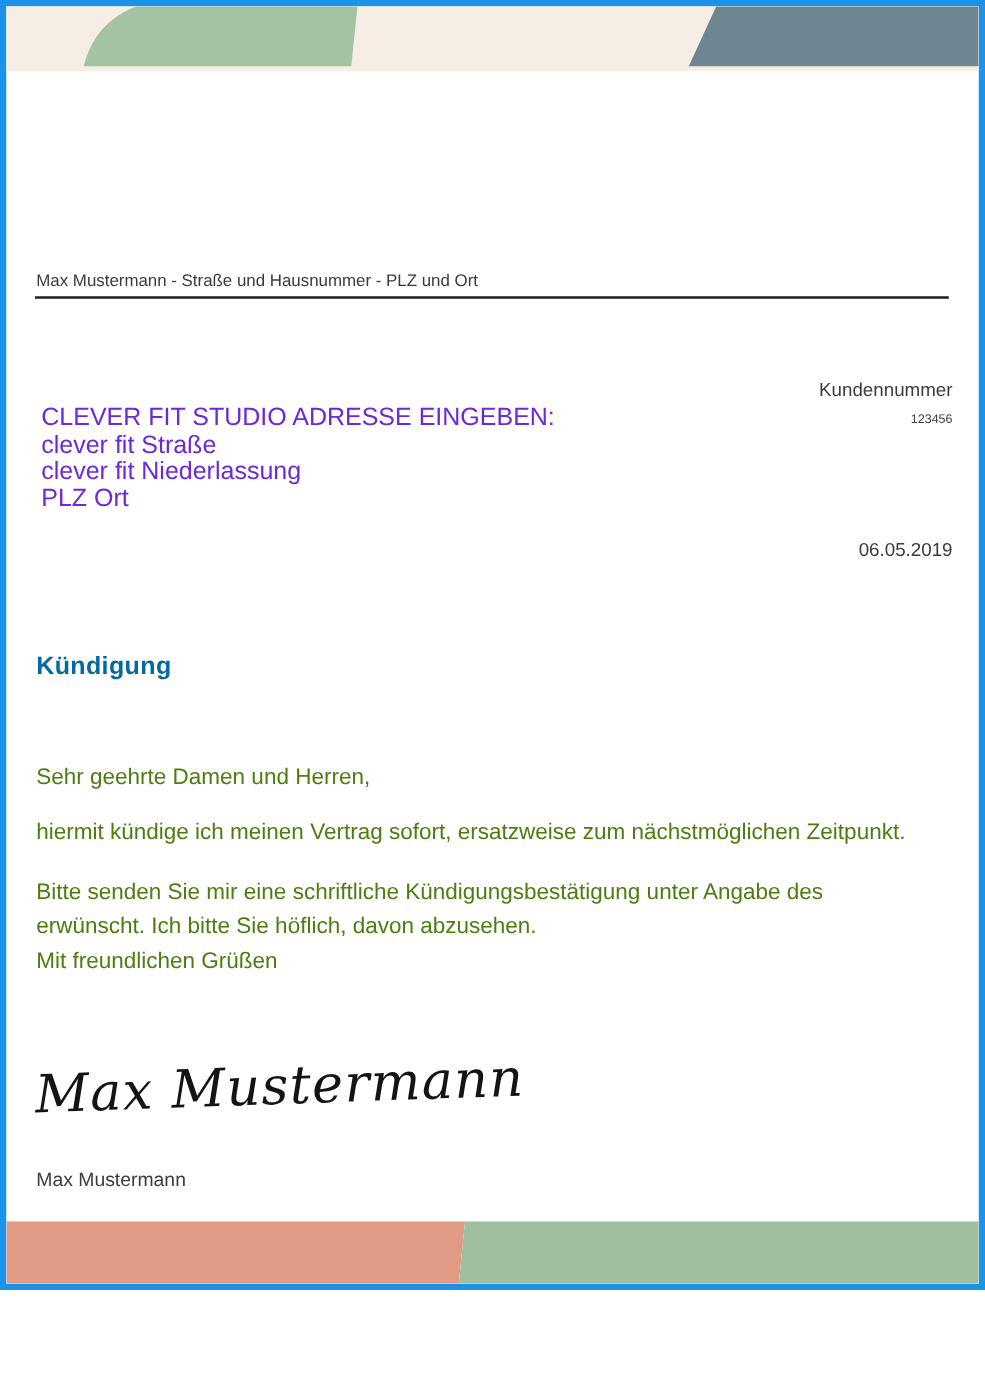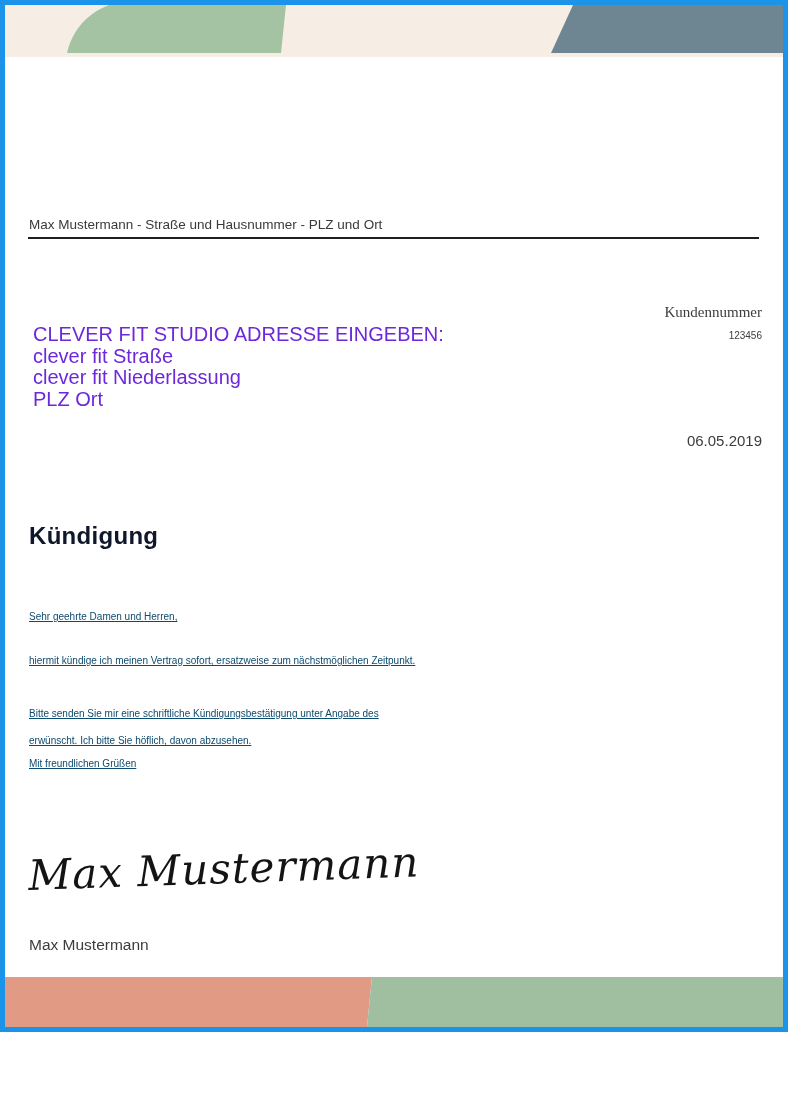--- a/index.html
+++ b/index.html
@@ -43,7 +43,6 @@
     right: 21px; top: 299px;
     font-size: 15px;
     color: #3c3c3c;
-    font-family: Liberation Serif, serif;
   }
   .customer-value {
     right: 21px; top: 325px;

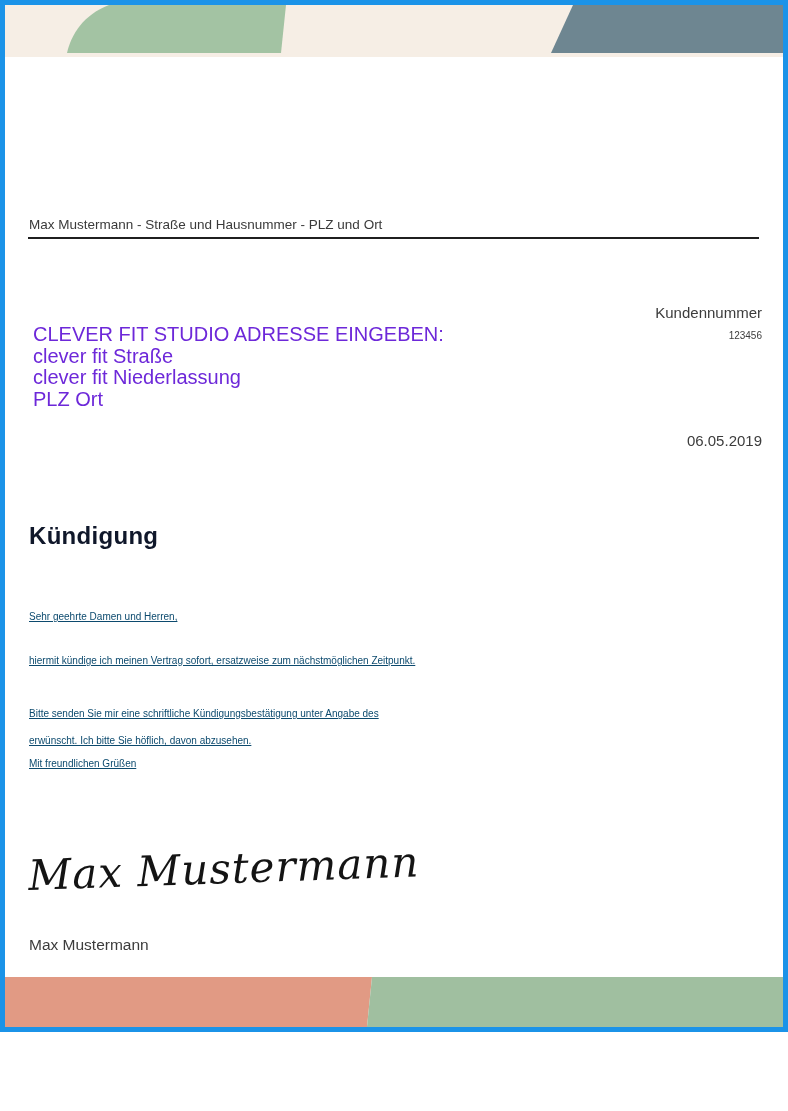--- a/index.html
+++ b/index.html
@@ -66,10 +66,10 @@
   .subject {
     left: 24px; top: 517px;
     margin: 0;
-    font-size: 24px;
+    font-size: 20px;
     font-weight: bold;
     letter-spacing: 0.3px;
-    color: #0f172a;
+    color: #0369a1;
   }
   .bodytext {
     font-size: 10px;

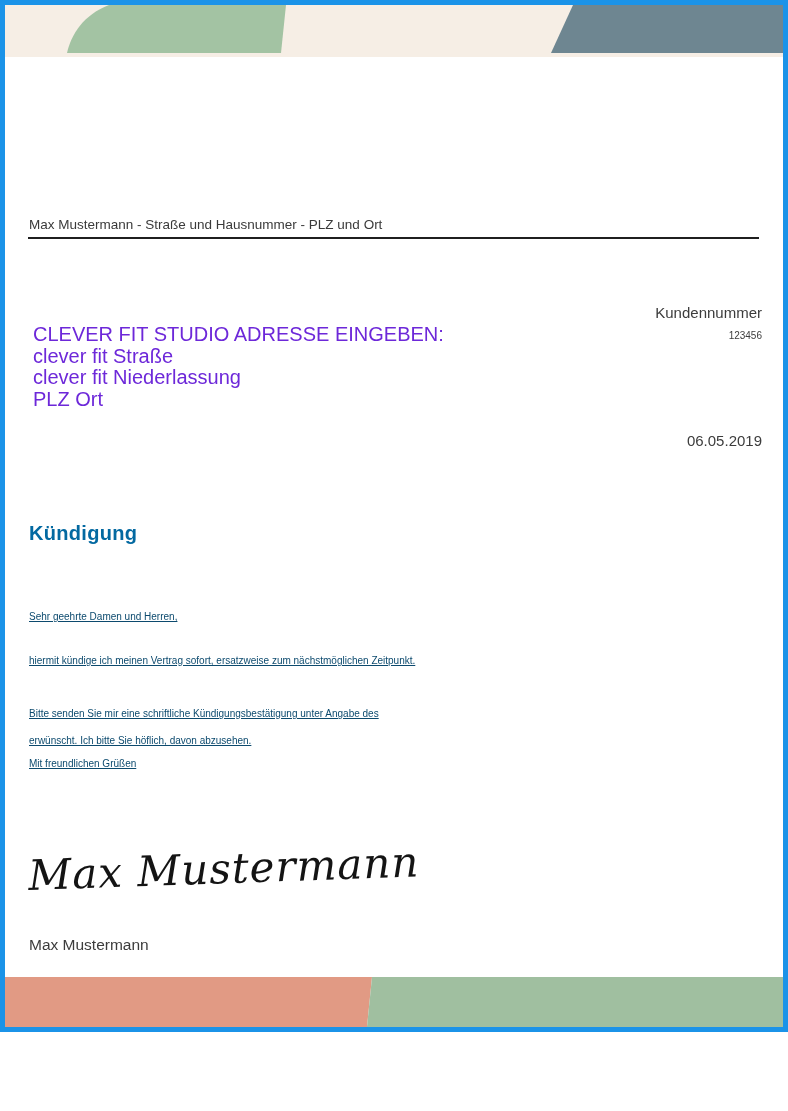--- a/index.html
+++ b/index.html
@@ -72,9 +72,8 @@
     color: #0369a1;
   }
   .bodytext {
-    font-size: 10px;
-    color: #0c4a6e;
-    text-decoration: underline;
+    font-size: 18px;
+    color: #4d7c0f;
   }
   .salutation { left: 24px; top: 606px; }
   .para1 { left: 24px; top: 650px; }

